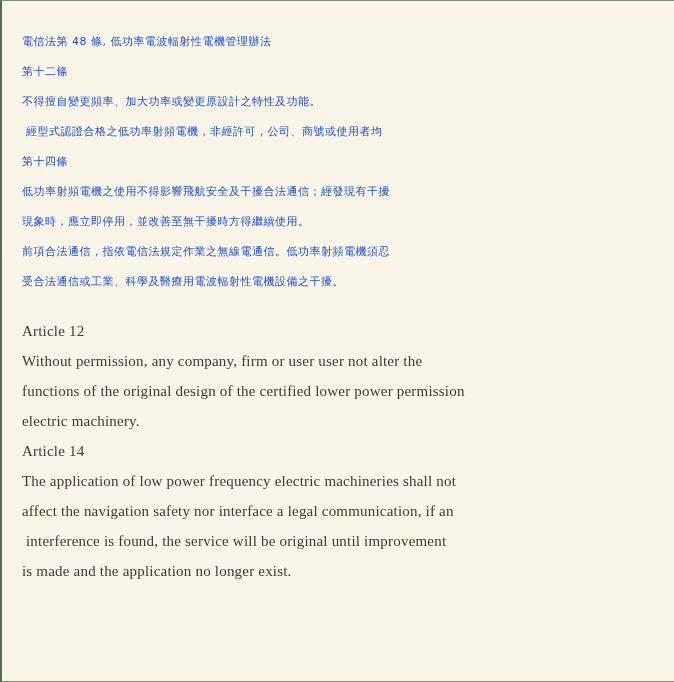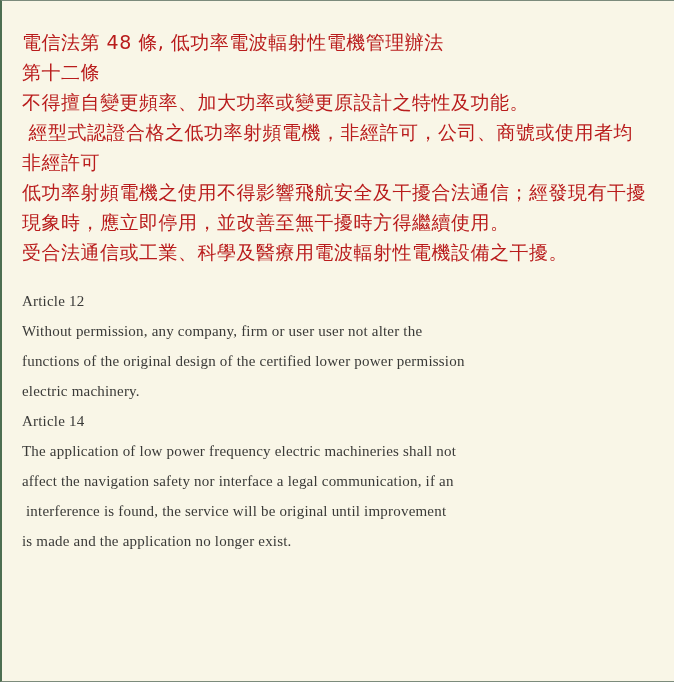--- a/index.html
+++ b/index.html
@@ -19,9 +19,9 @@
   }
   .zh-block { }
   .zh-line {
-    font-size: 19px;
+    font-size: 11px;
     line-height: 30px;
-    color: #b91c1c;
+    color: #1d4ed8;
     letter-spacing: 0.5px;
     white-space: pre-wrap;
     font-family: "DejaVu Sans", "Liberation Sans", sans-serif;

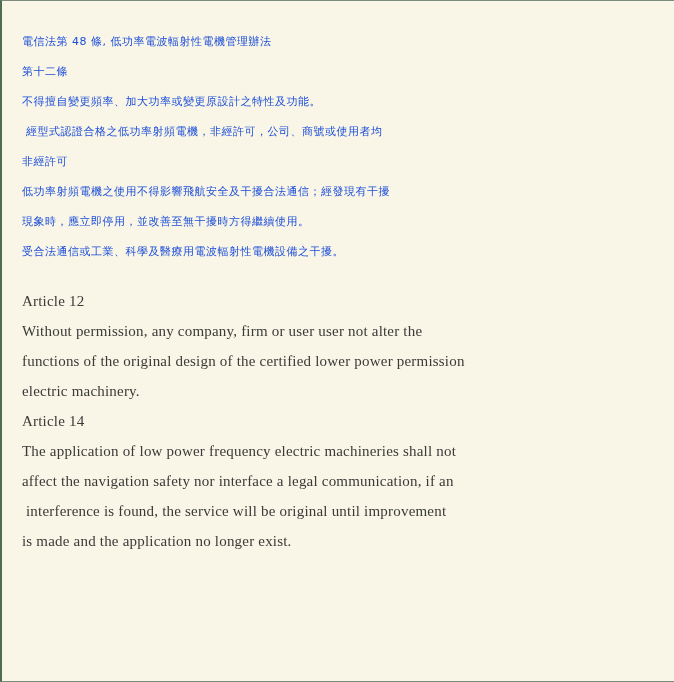--- a/index.html
+++ b/index.html
@@ -48,7 +48,7 @@
     <div class="zh-line">第十二條</div>
     <div class="zh-line">不得擅自變更頻率、加大功率或變更原設計之特性及功能。</div>
     <div class="zh-line"> 經型式認證合格之低功率射頻電機，非經許可，公司、商號或使用者均</div>
-    <div class="zh-line">非經許可</div>
+    <div class="zh-line">第十四條</div>
     <div class="zh-line">低功率射頻電機之使用不得影響飛航安全及干擾合法通信；經發現有干擾</div>
     <div class="zh-line">現象時，應立即停用，並改善至無干擾時方得繼續使用。</div>
     <div class="zh-line">受合法通信或工業、科學及醫療用電波輻射性電機設備之干擾。</div>

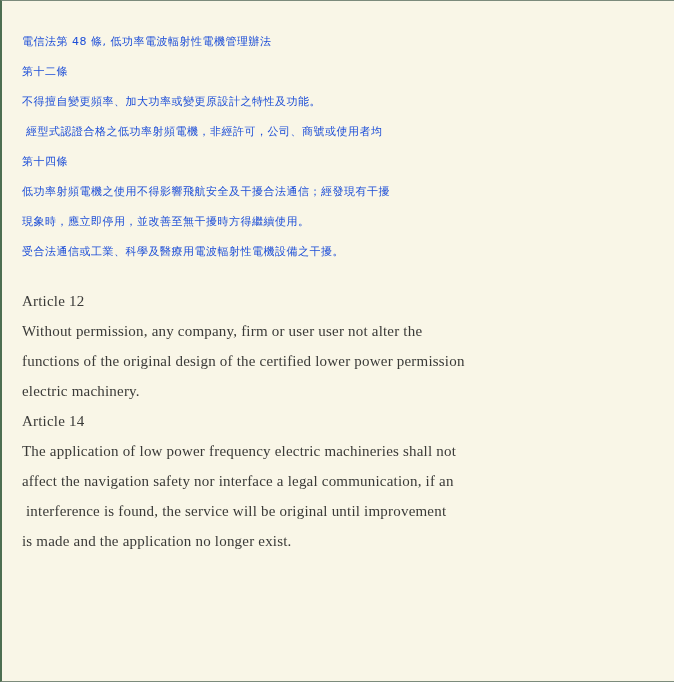--- a/index.html
+++ b/index.html
@@ -51,6 +51,7 @@
     <div class="zh-line">第十四條</div>
     <div class="zh-line">低功率射頻電機之使用不得影響飛航安全及干擾合法通信；經發現有干擾</div>
     <div class="zh-line">現象時，應立即停用，並改善至無干擾時方得繼續使用。</div>
+    <div class="zh-line">前項合法通信，指依電信法規定作業之無線電通信。低功率射頻電機須忍</div>
     <div class="zh-line">受合法通信或工業、科學及醫療用電波輻射性電機設備之干擾。</div>
   </div>
 

